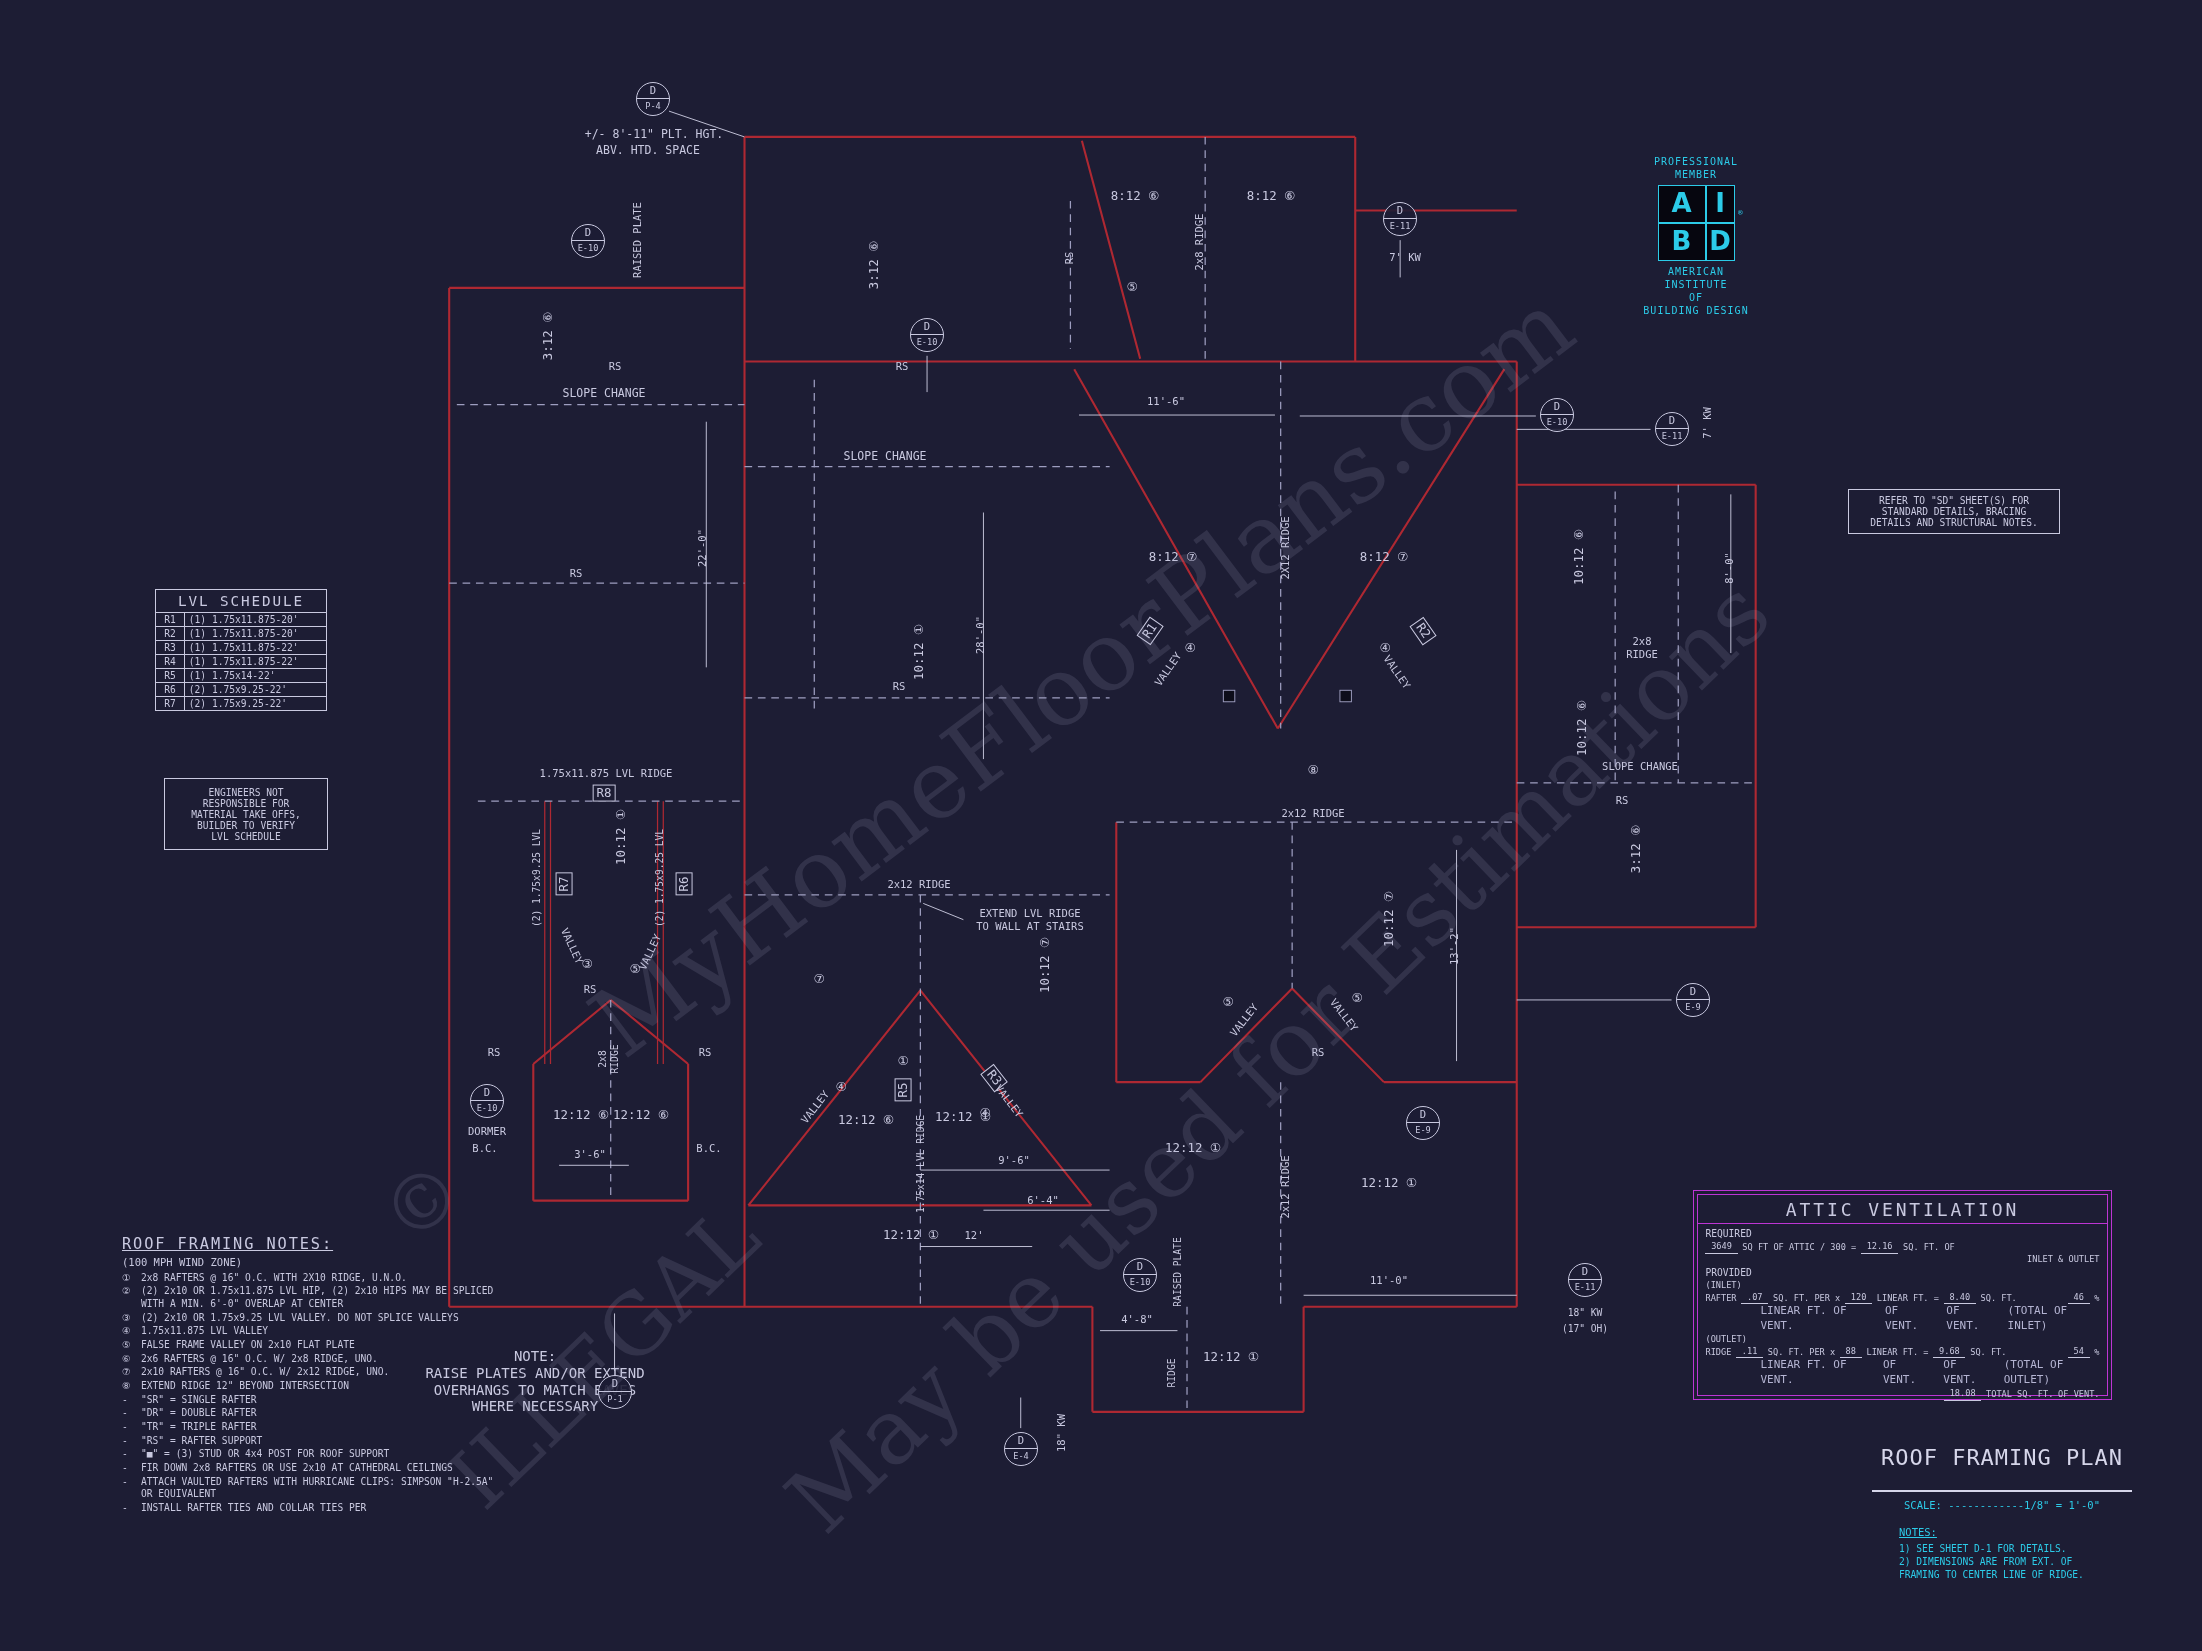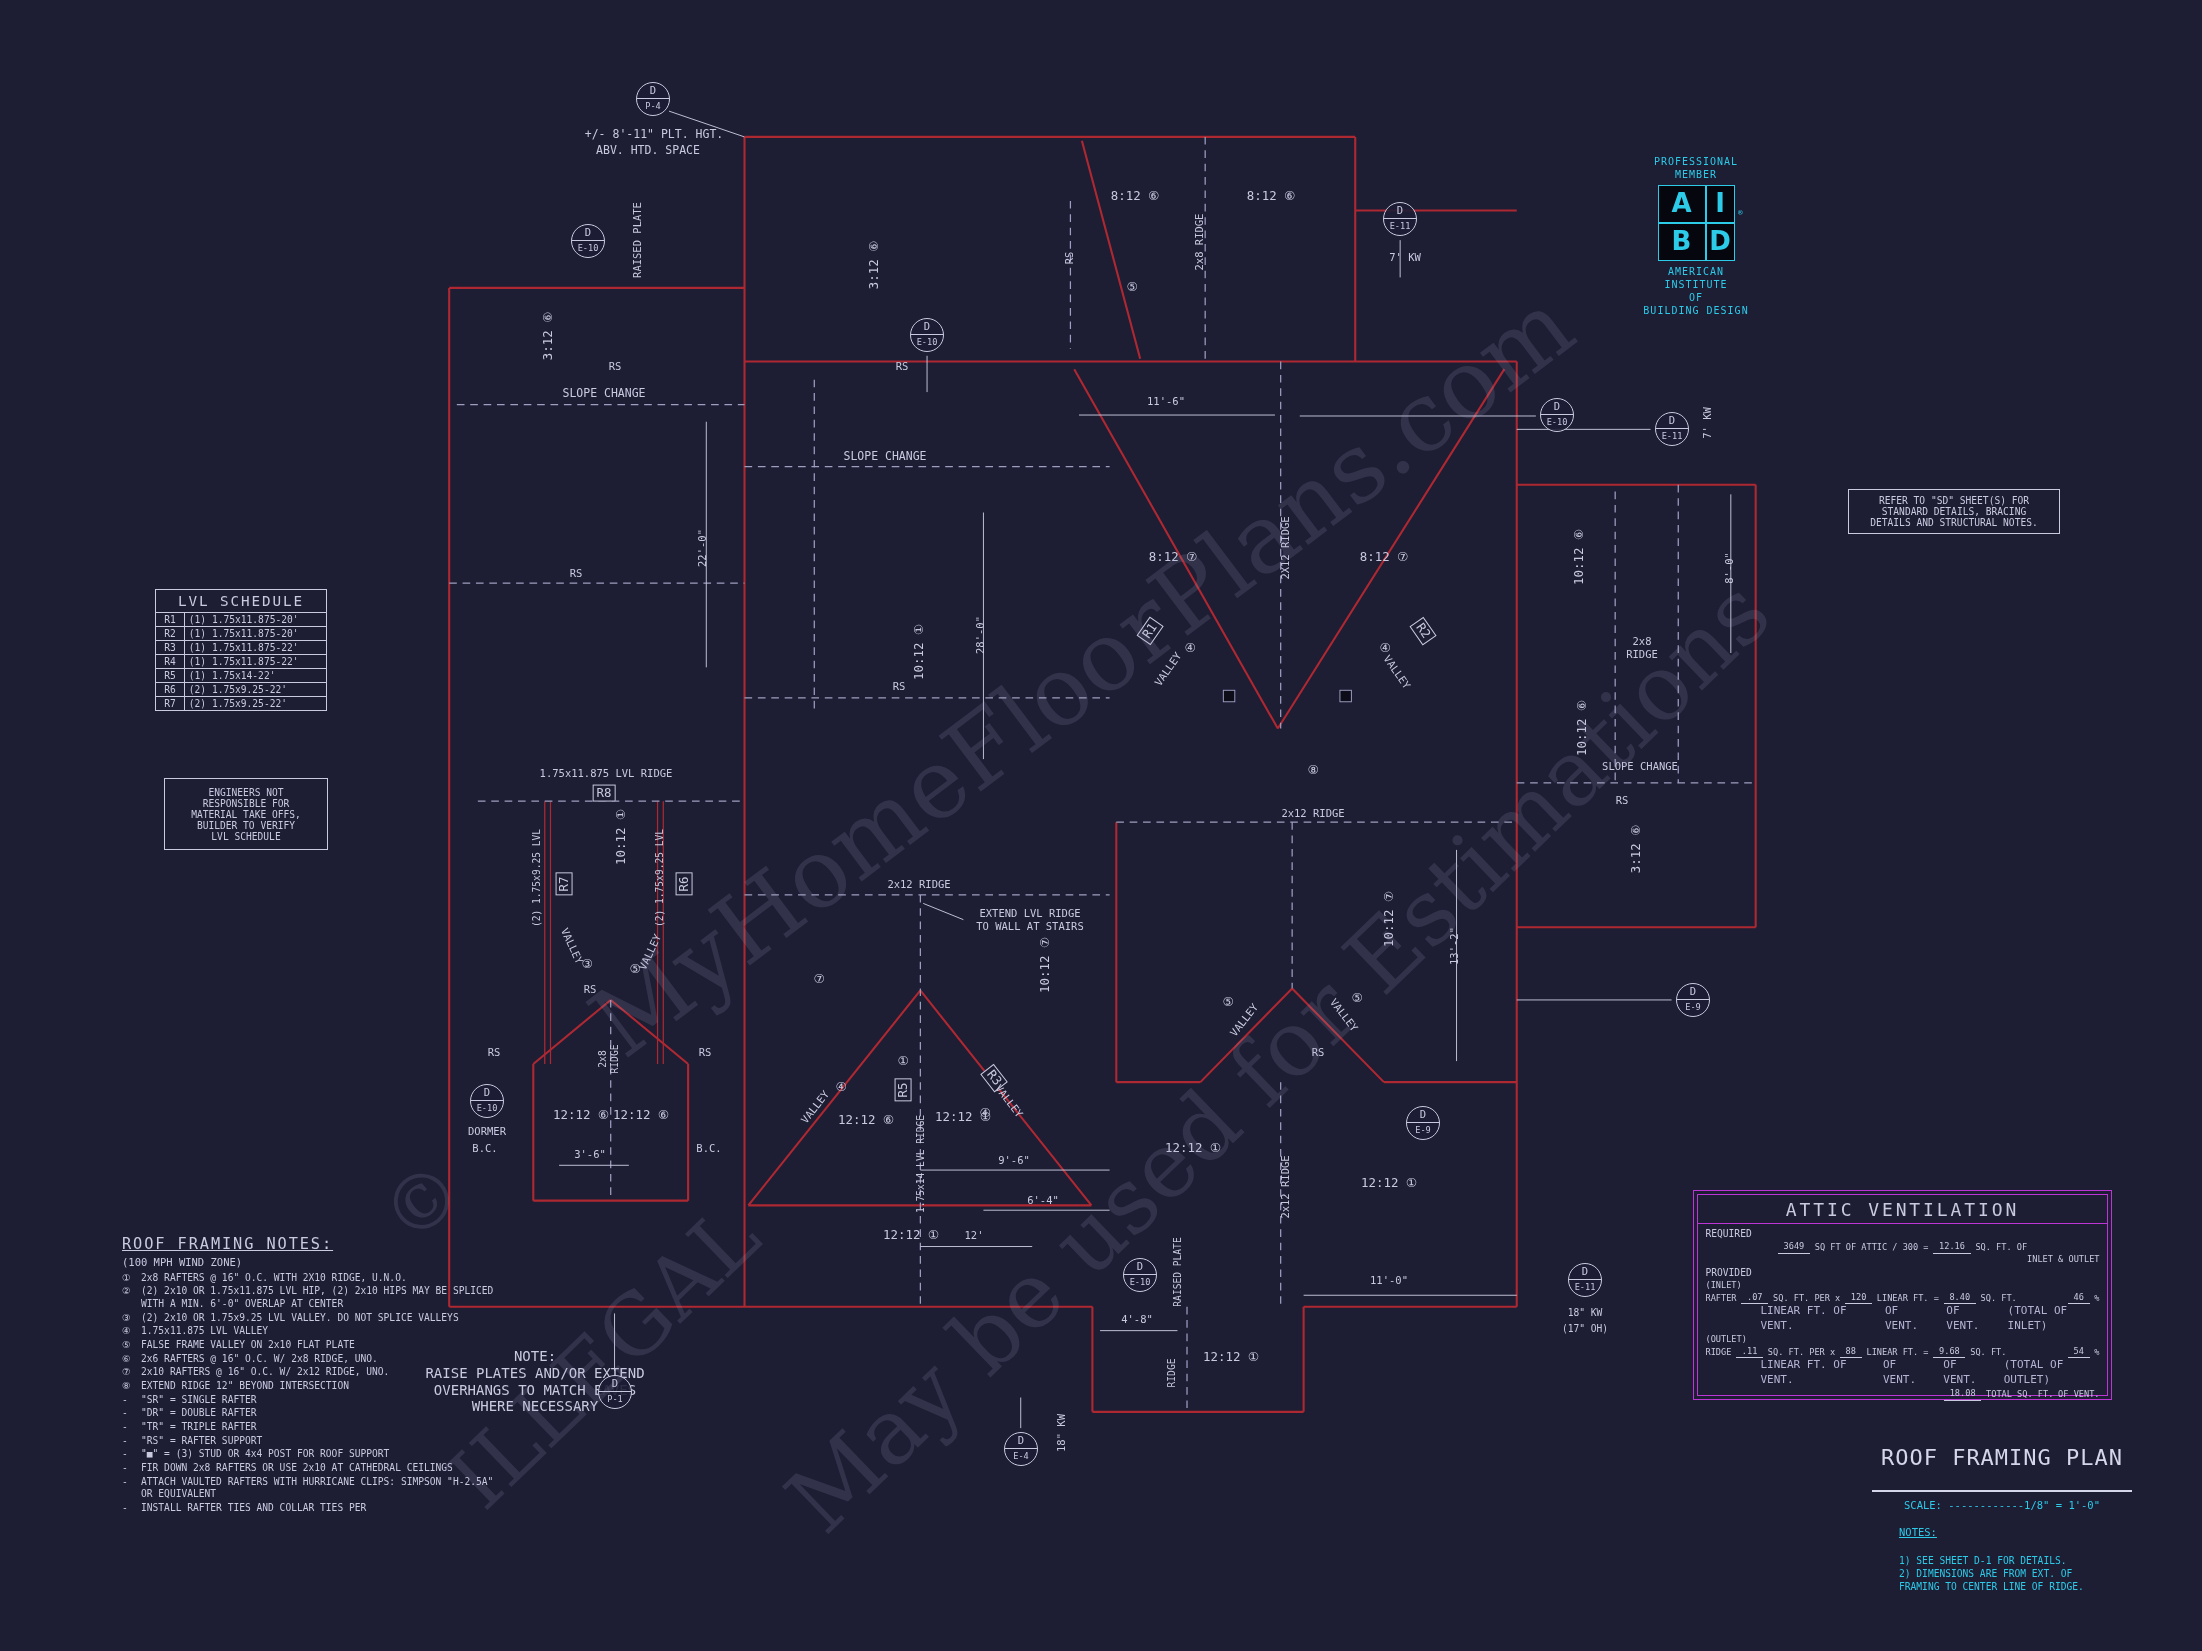--- a/index.html
+++ b/index.html
@@ -48,7 +48,7 @@
   .u{border-bottom:1px solid #c9c9e0;padding:0 5.7px;text-align:center}
   .sp{margin-left:auto}
   .a-right{justify-content:flex-end}
-  .a-center{justify-content:center}
+  .a-center{justify-content:flex-start}
   
   .tblock{position:absolute;left:1872px;top:1445px;width:260px;z-index:6}
   .tb-title{font-size:22px;letter-spacing:1px;color:#d6d6ea;text-align:center;border-bottom:2.9px double #d6d6ea;padding-bottom:20px}

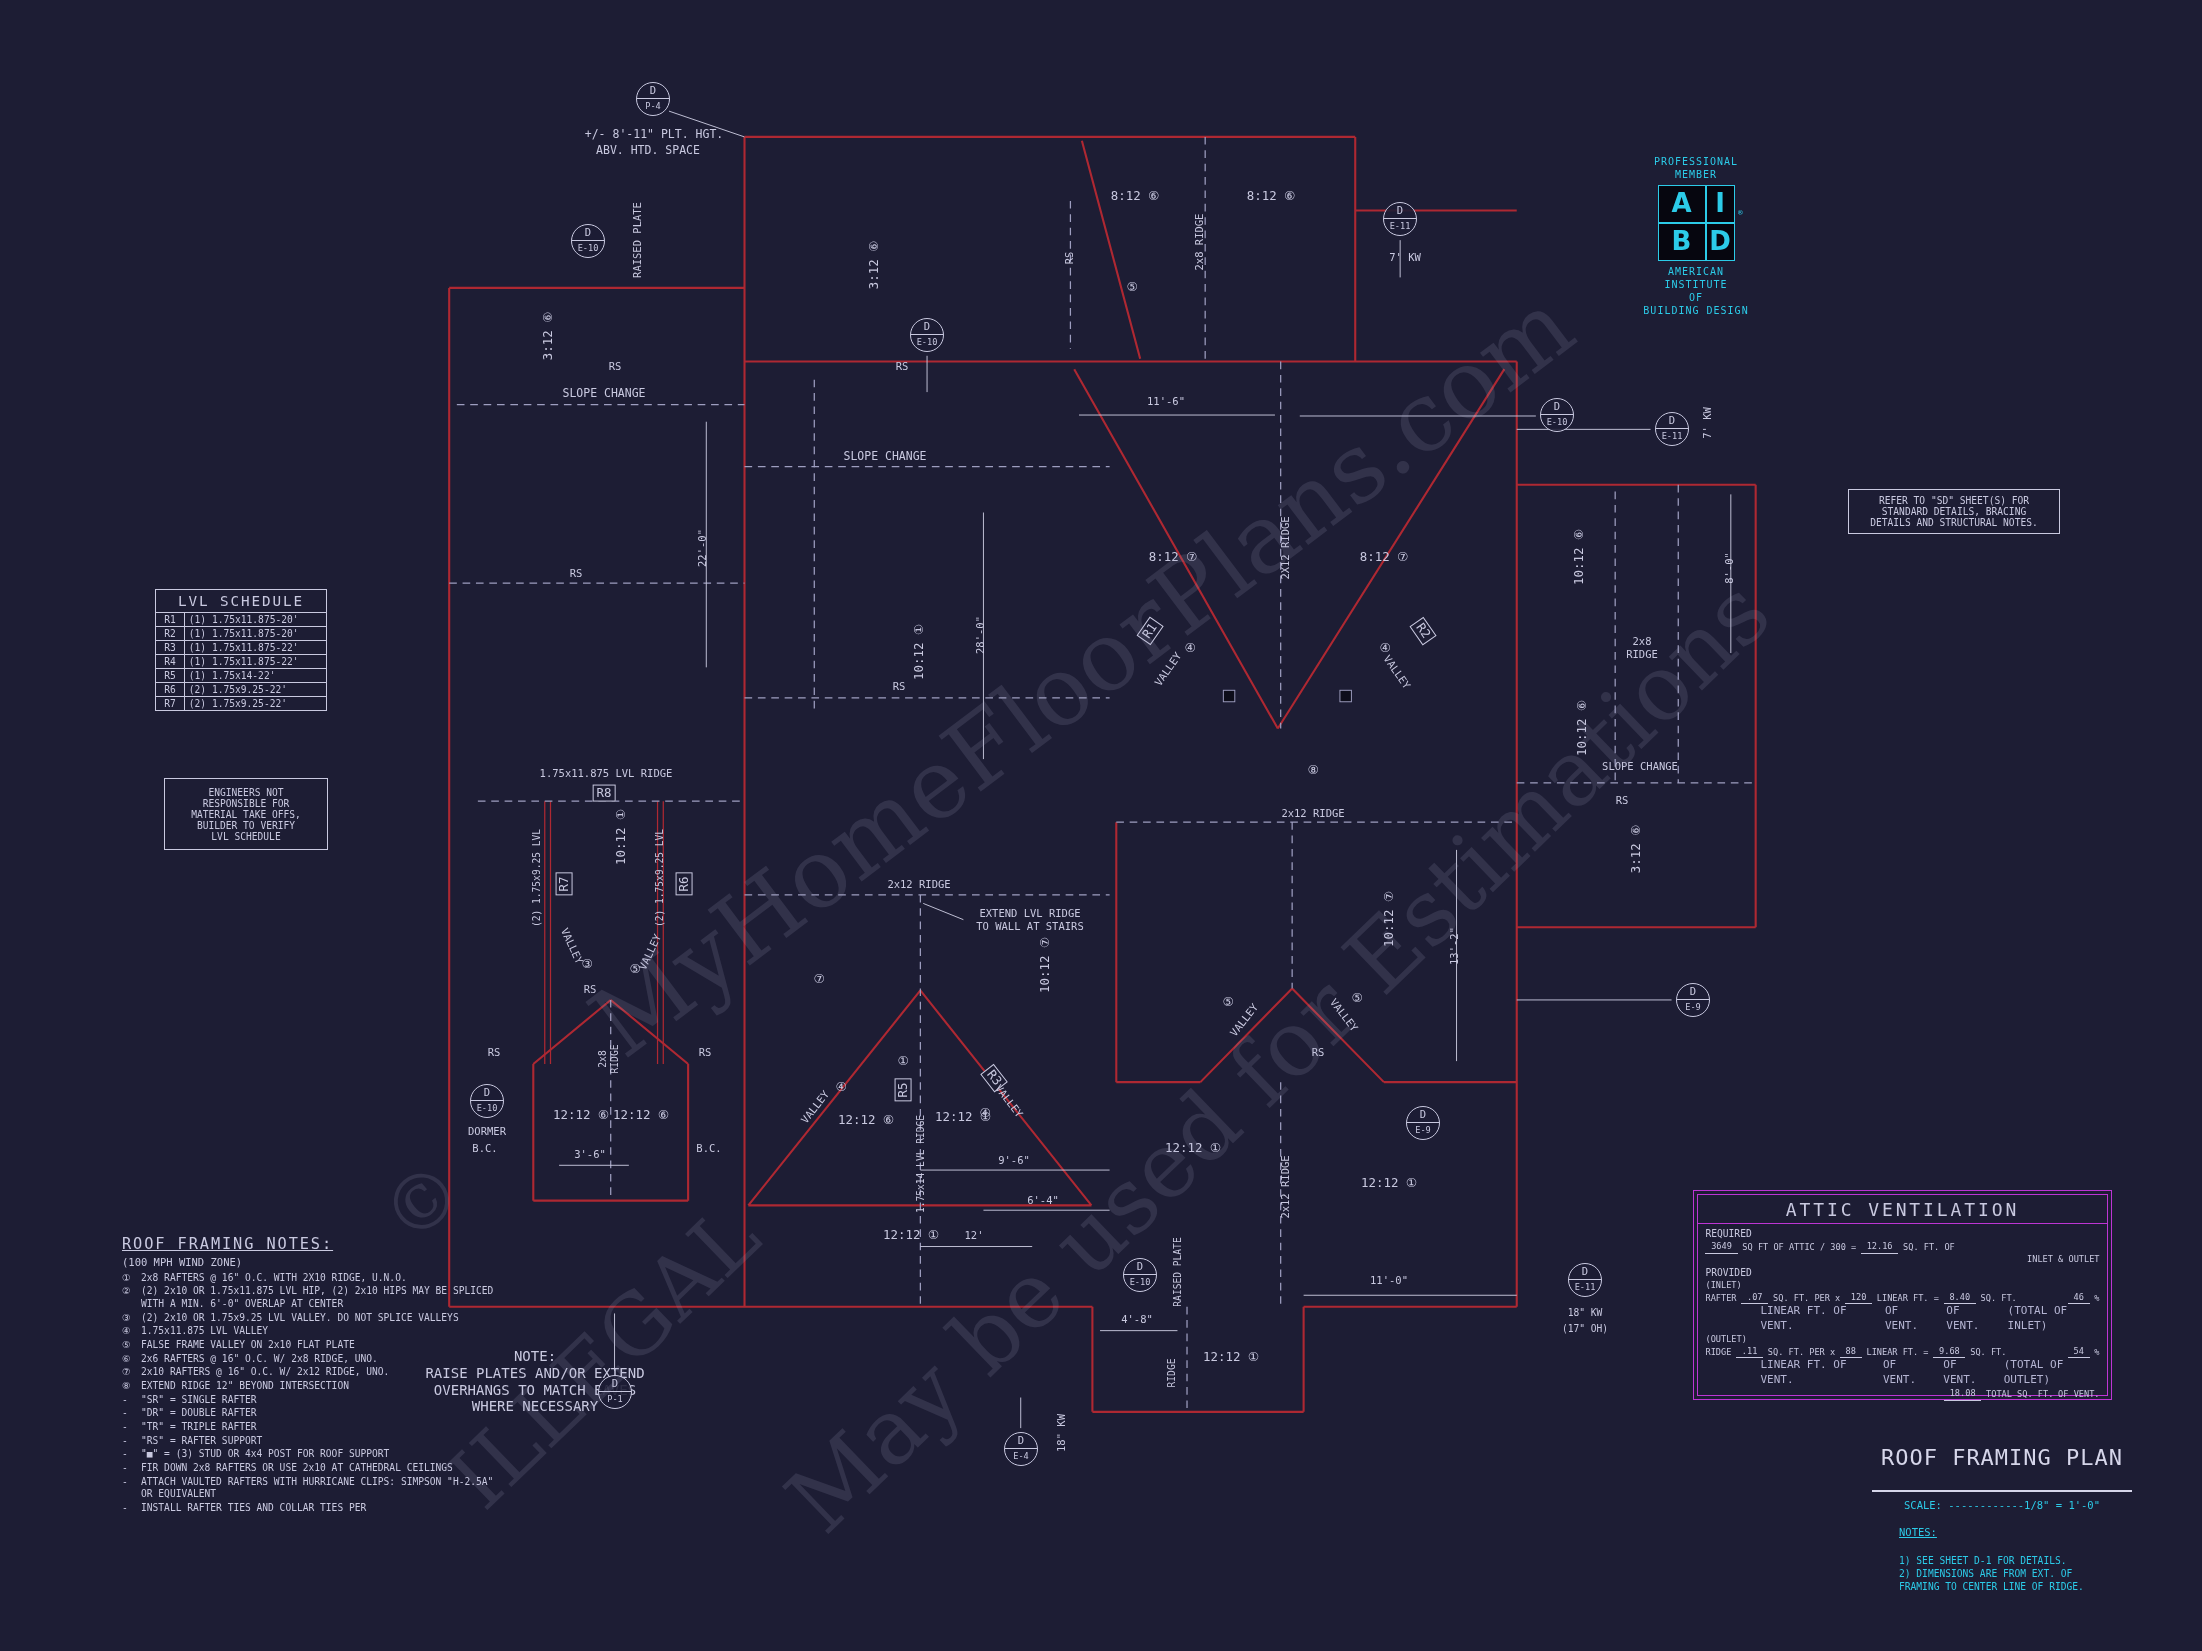--- a/index.html
+++ b/index.html
@@ -54,7 +54,7 @@
   .tb-title{font-size:22px;letter-spacing:1px;color:#d6d6ea;text-align:center;border-bottom:2.9px double #d6d6ea;padding-bottom:20px}
   .tb-scale{color:#2ccbe8;font-size:10.5px;text-align:center;margin-top:6.7px}
   .tb-notes{margin-top:15.3px;color:#2ccbe8;font-size:9.6px;padding-left:27px}
-  .tb-notes-label{text-decoration:underline;font-size:10.5px;margin-bottom:17px}
+  .tb-notes-label{text-decoration:underline;font-size:10.5px;margin-bottom:5px}
   .tb-note{white-space:pre-line;line-height:1.35}
   
   .aibd{position:absolute;left:1636px;top:155px;width:120px;text-align:center;color:#2ccbe8;z-index:6}

